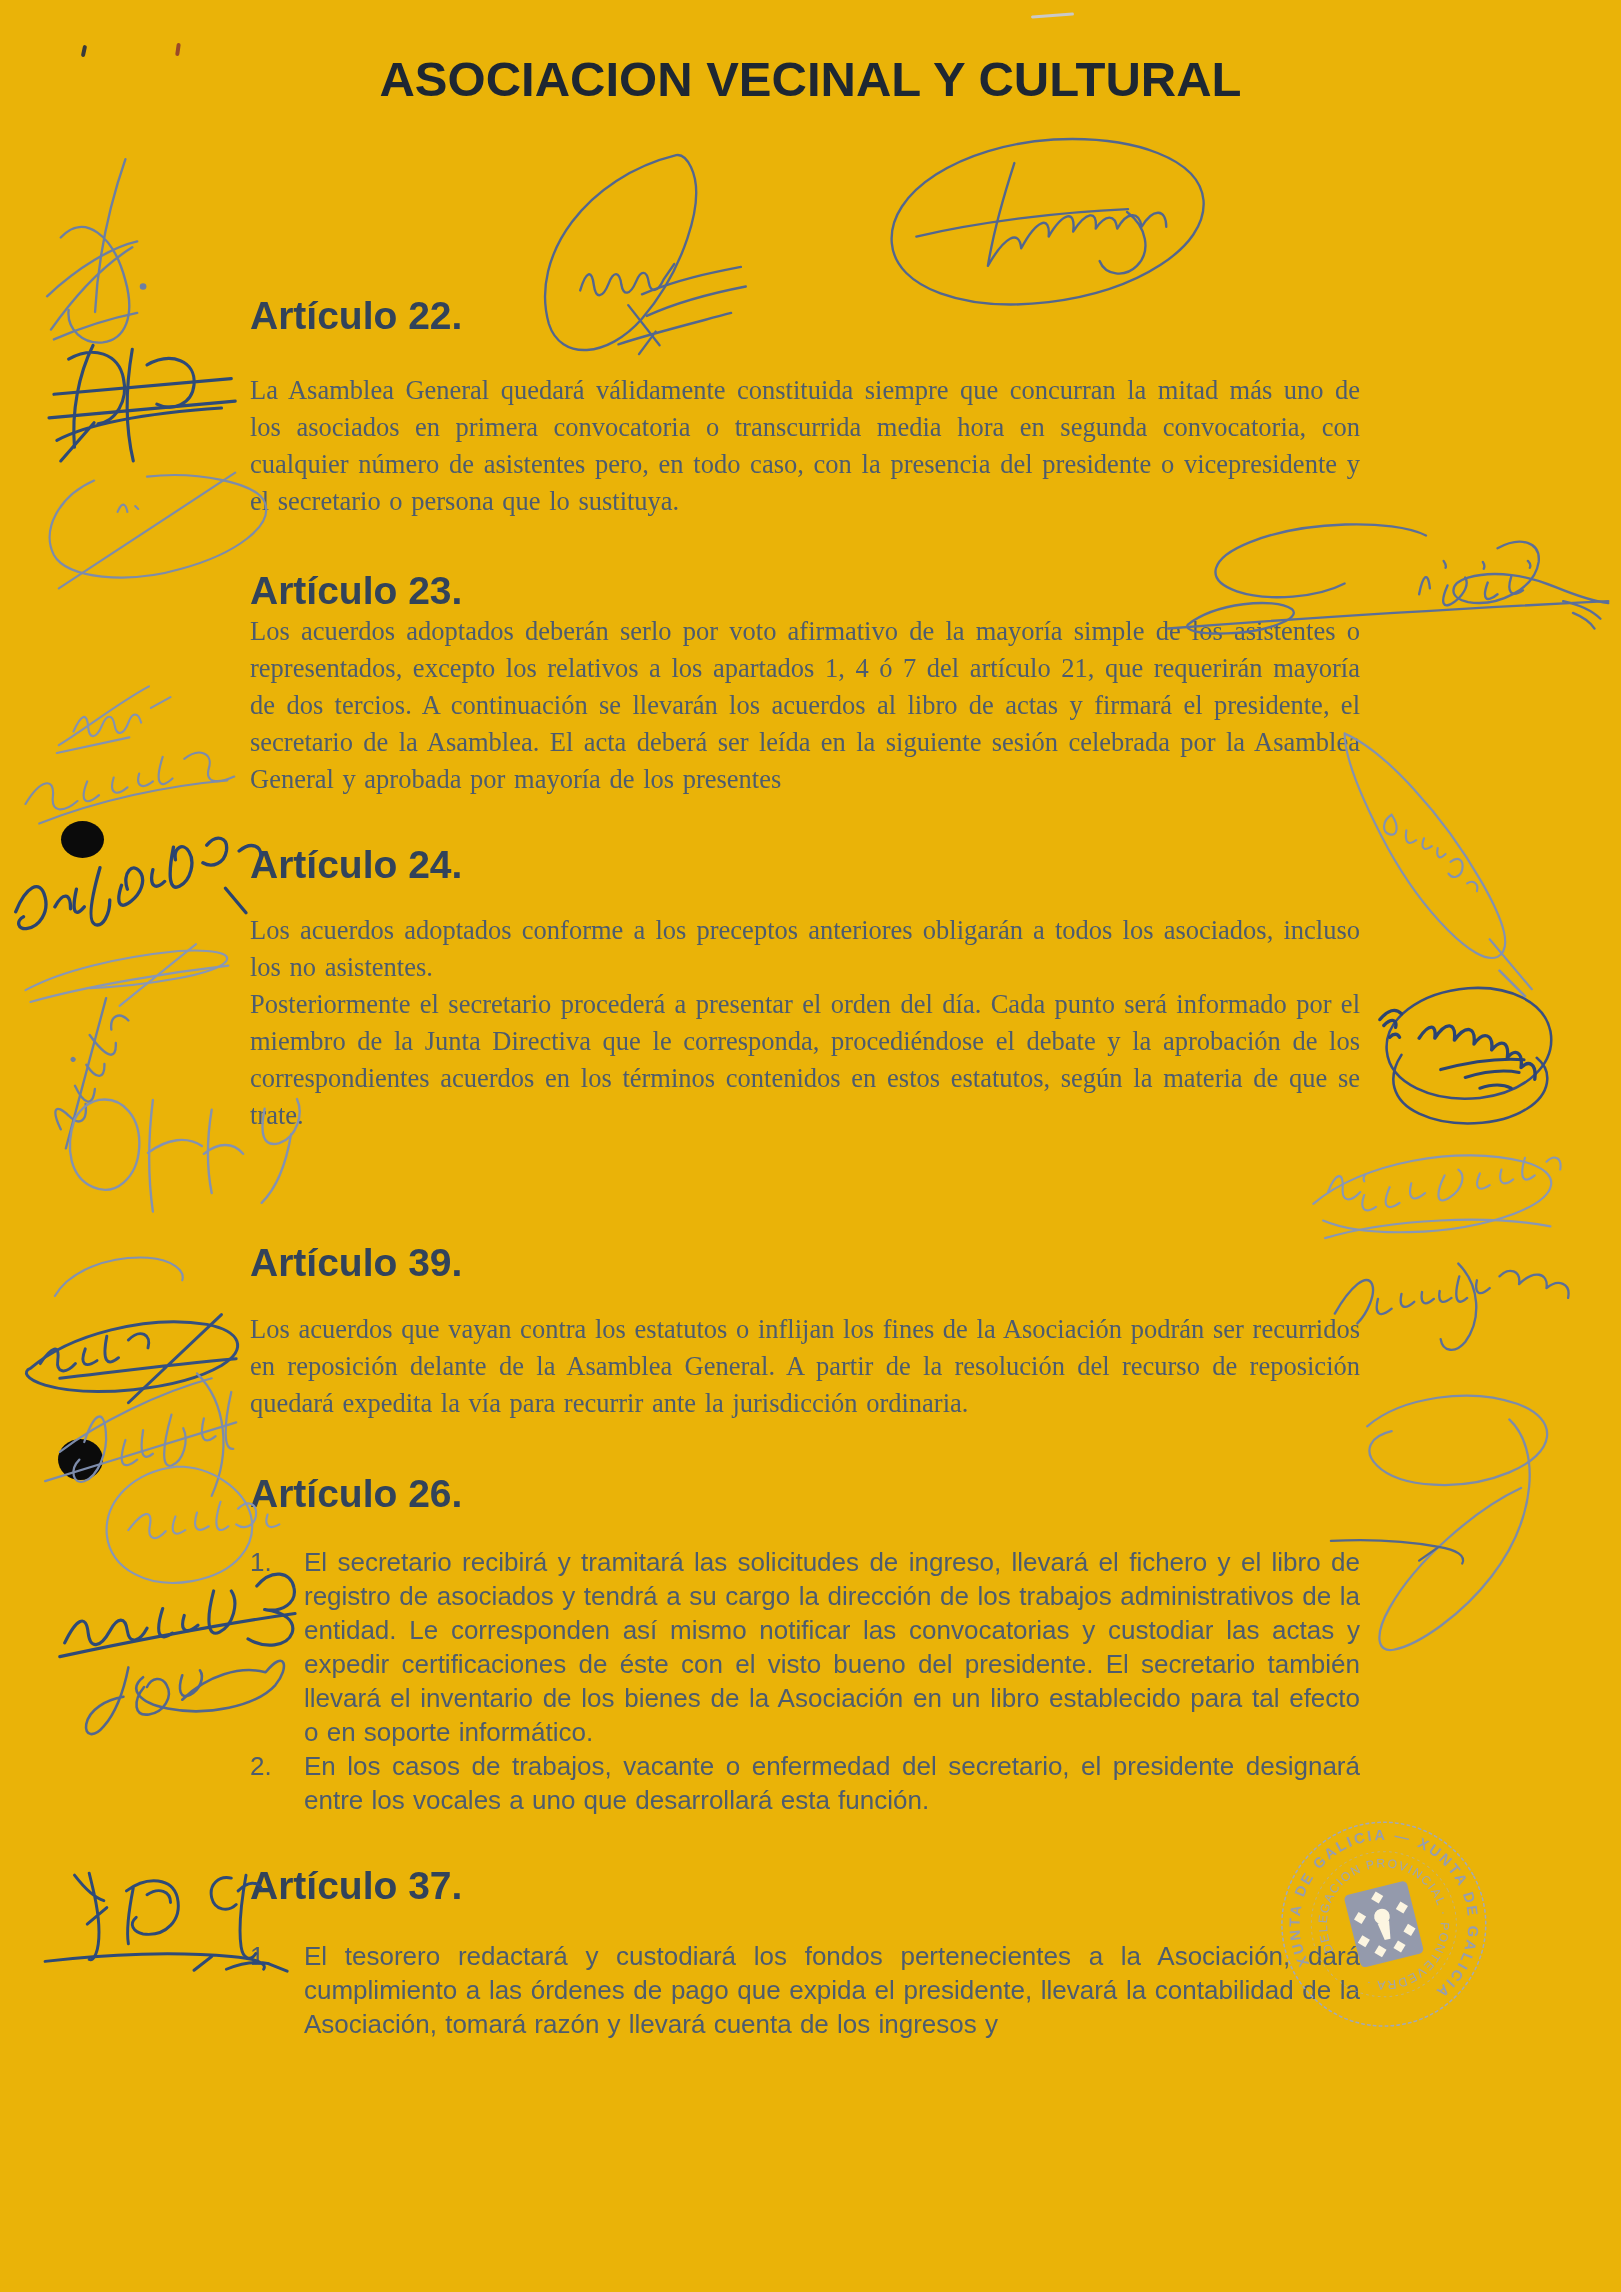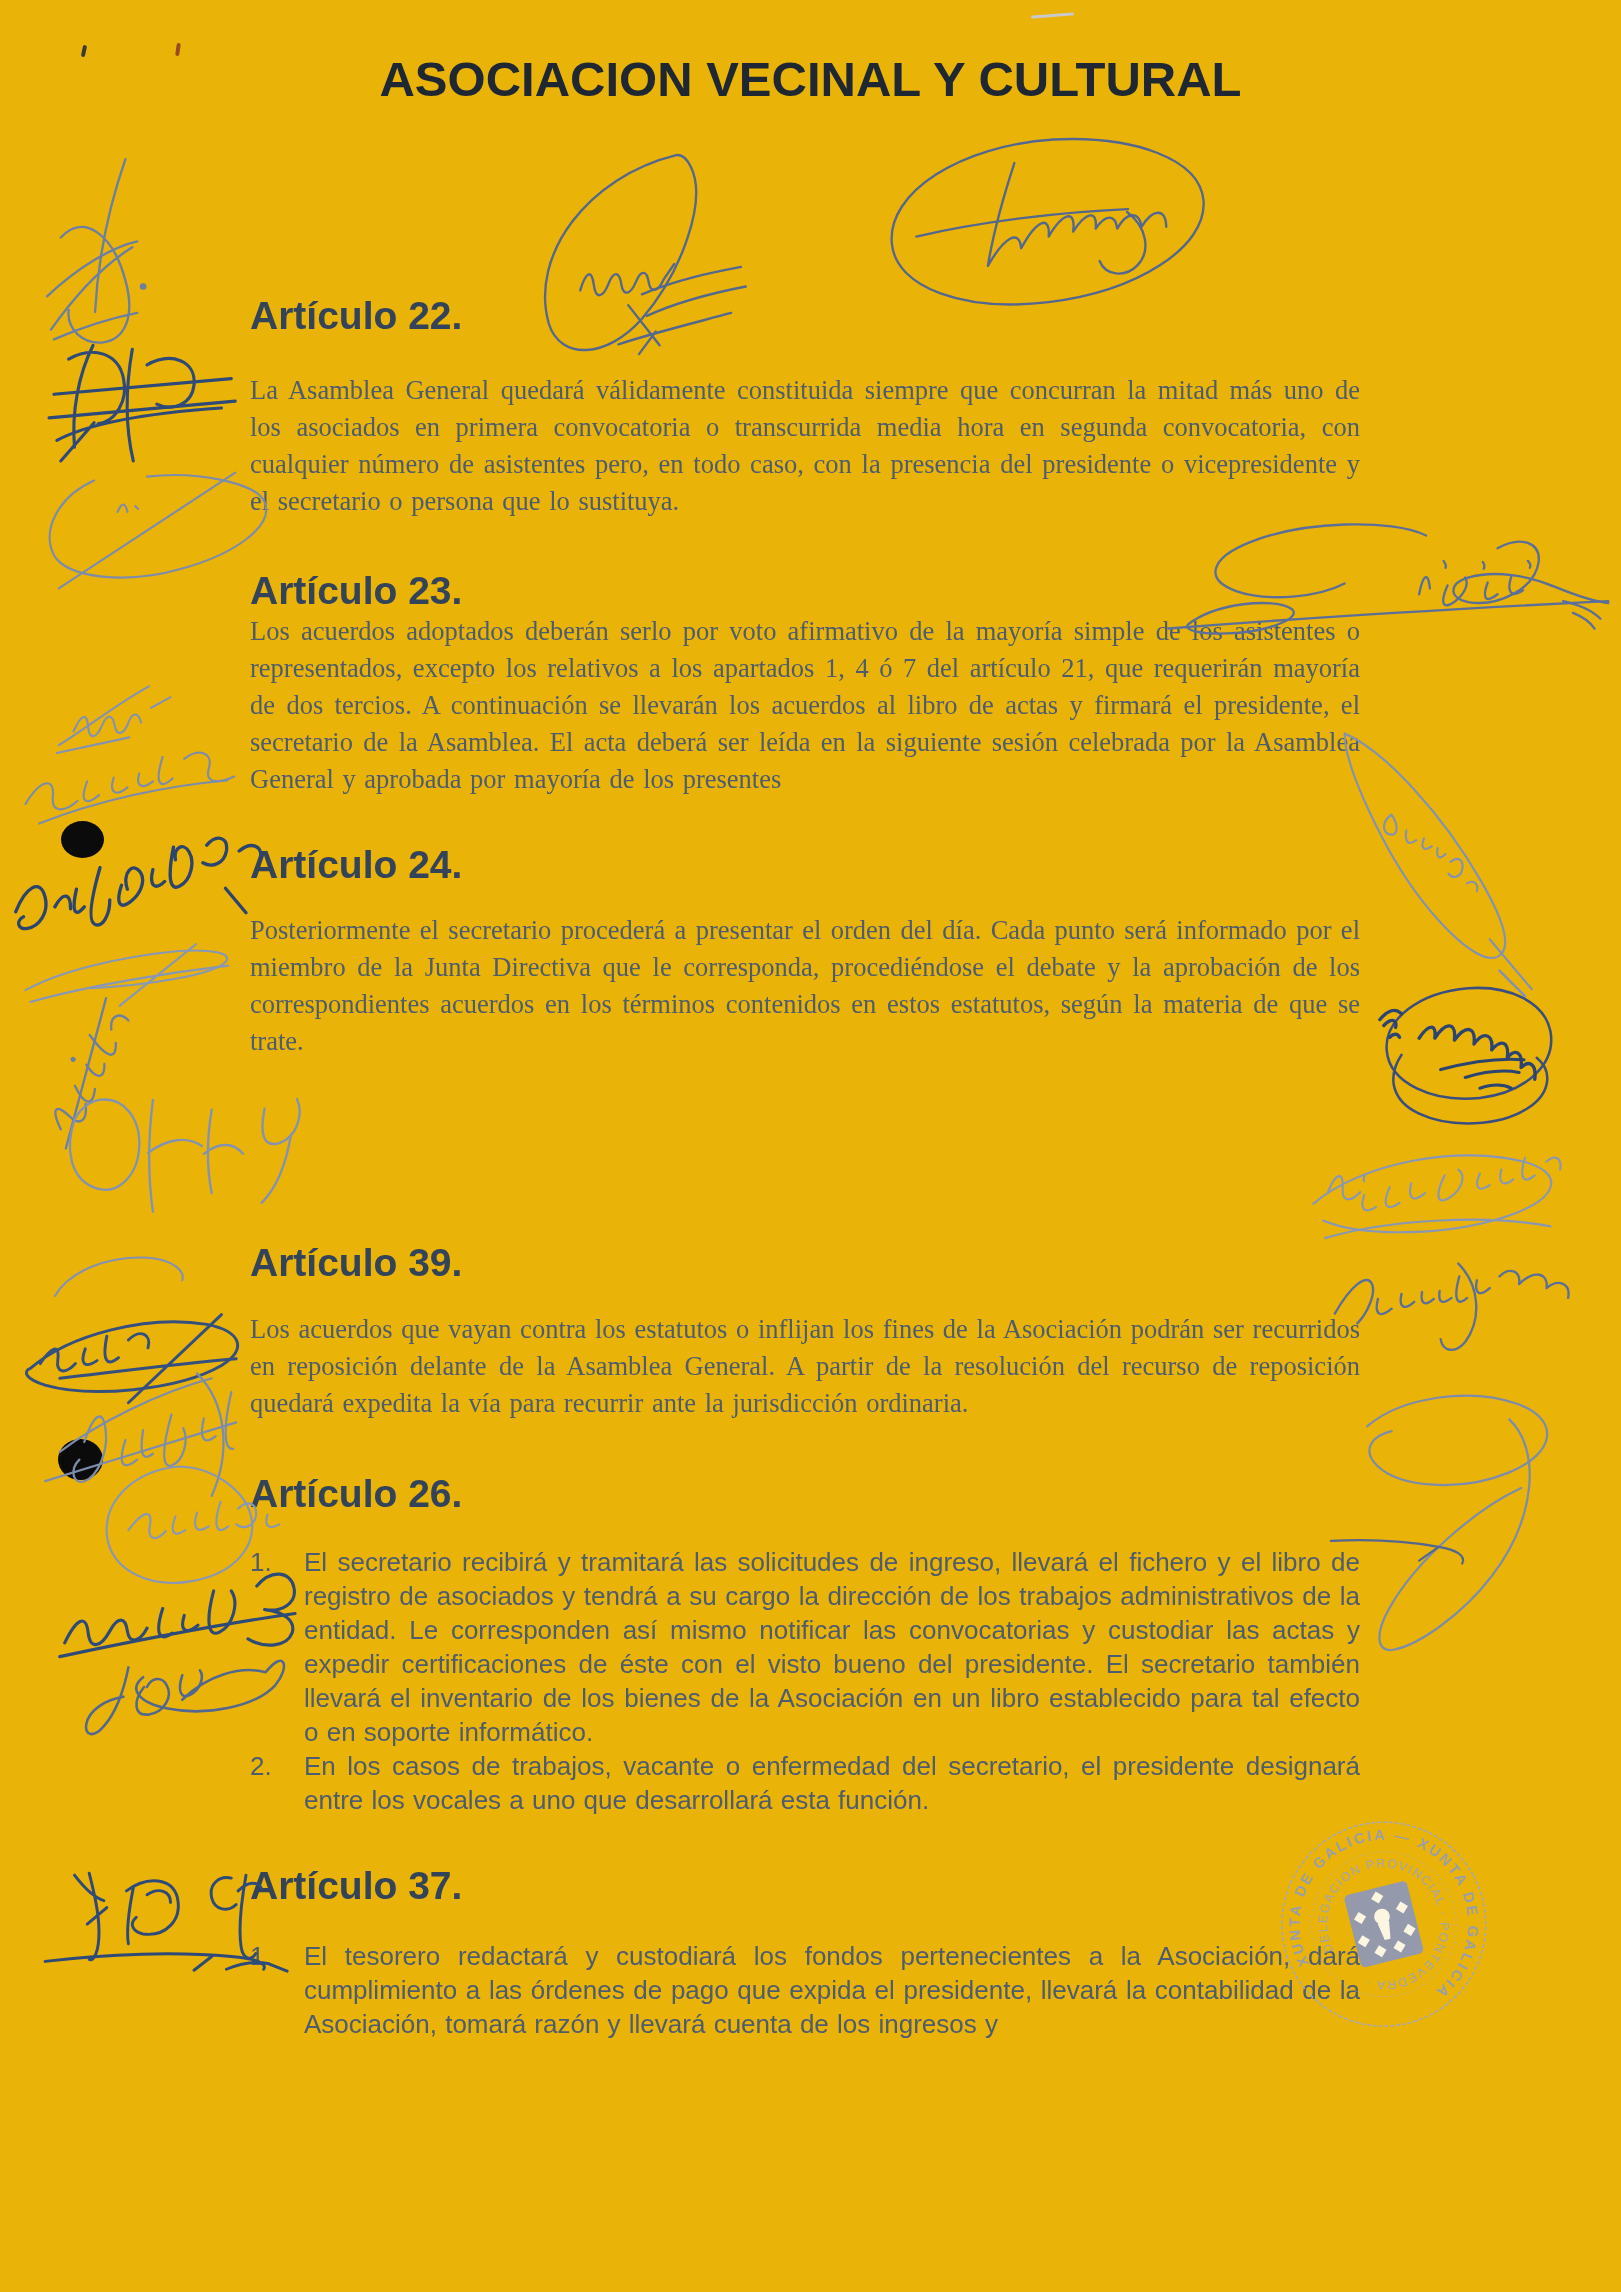--- a/index.html
+++ b/index.html
@@ -57,6 +57,7 @@
 
   <div class="article-heading" style="top:843px;">Artículo 24.</div>
   <div class="body-block" style="top:912px;">
+    <p>Los acuerdos adoptados conforme a los preceptos anteriores obligarán a todos los asociados, incluso los no asistentes.</p>
     <p>Posteriormente el secretario procederá a presentar el orden del día. Cada punto será informado por el miembro de la Junta Directiva que le corresponda, procediéndose el debate y la aprobación de los correspondientes acuerdos en los términos contenidos en estos estatutos, según la materia de que se trate.</p>
   </div>
 

